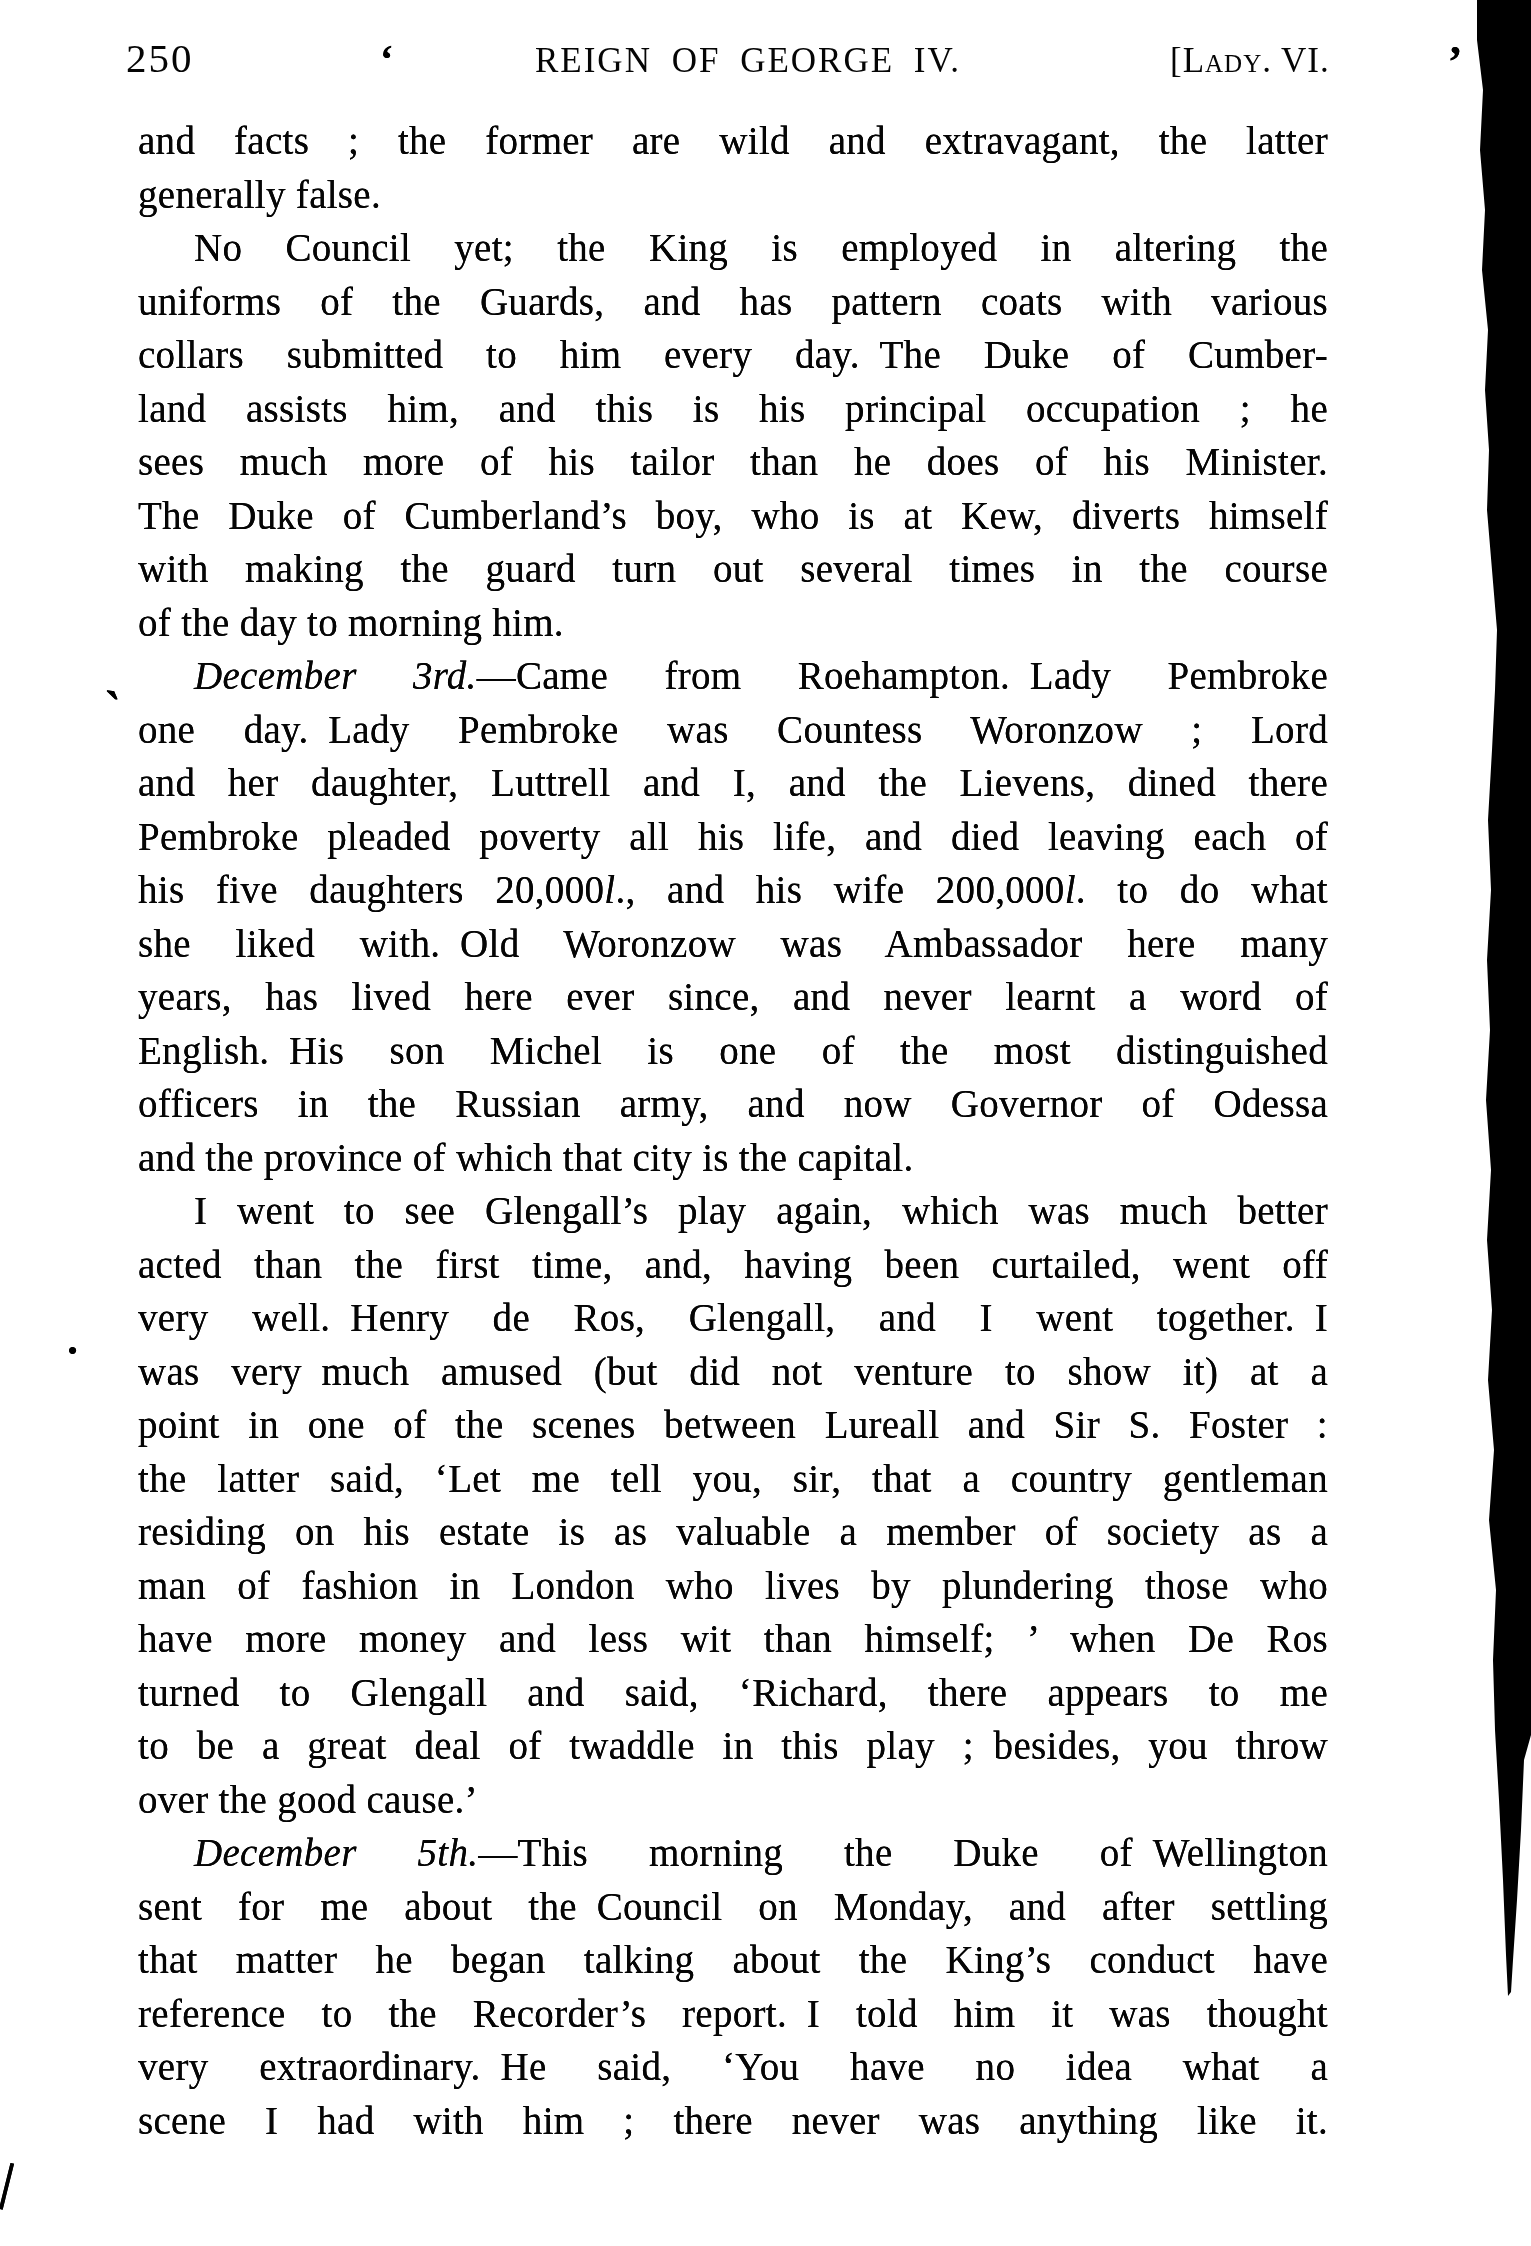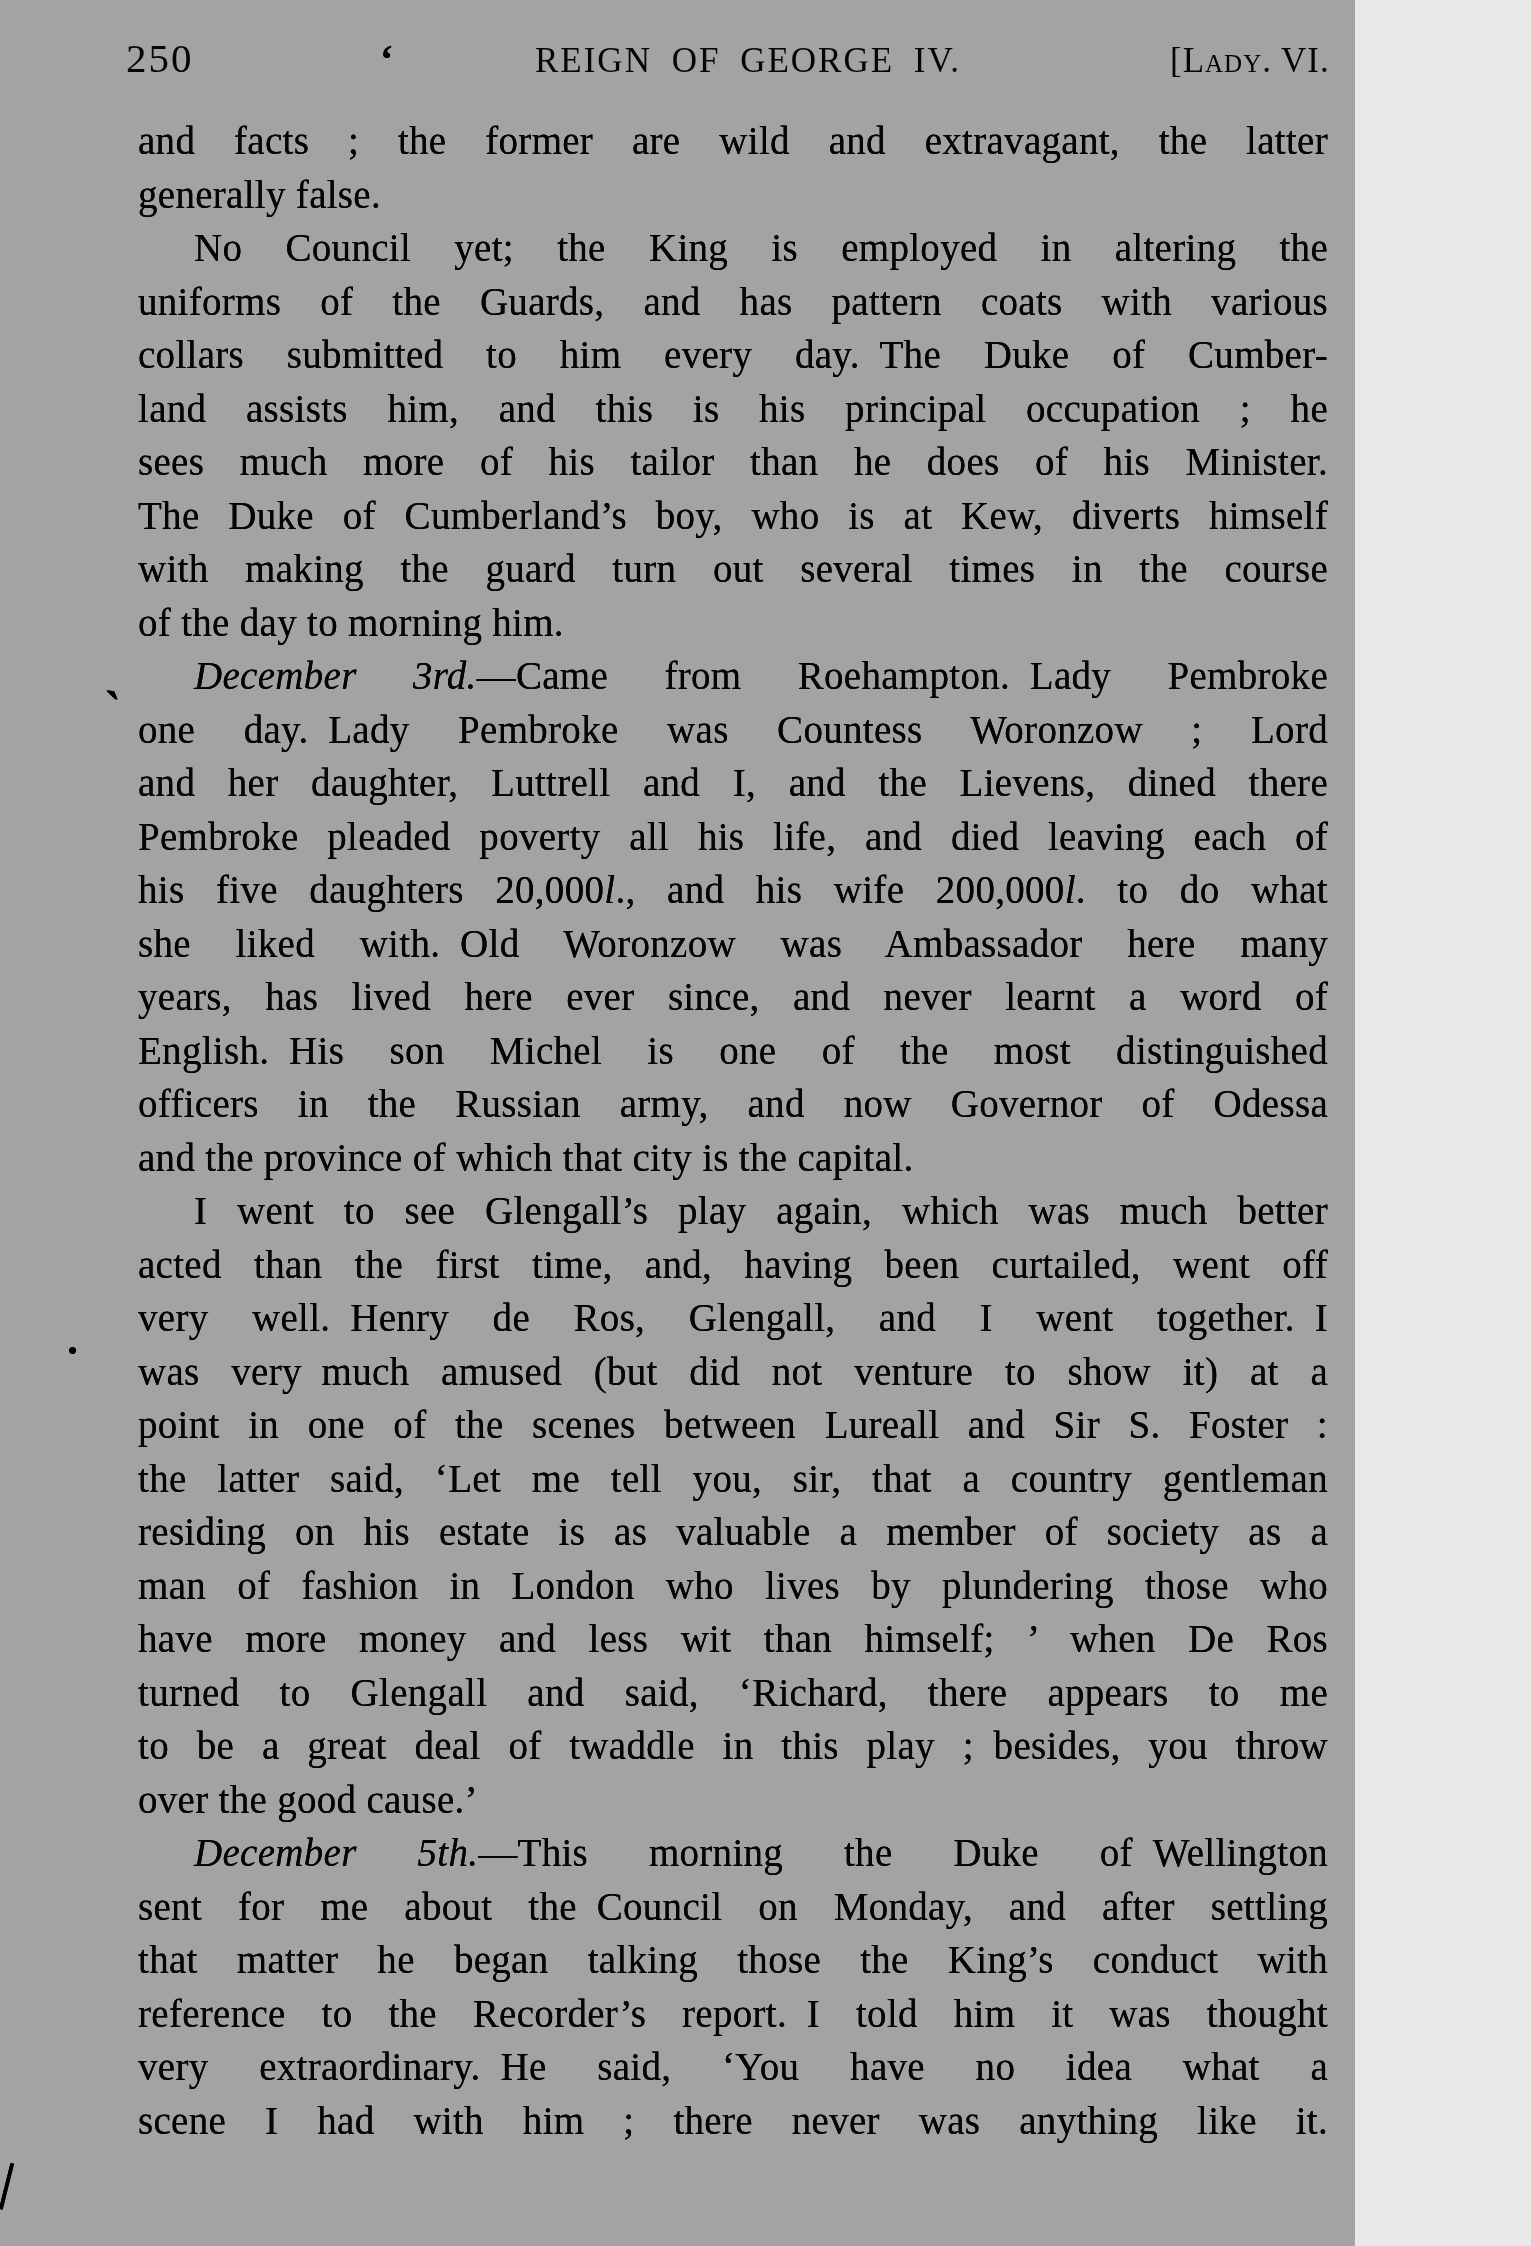--- a/index.html
+++ b/index.html
@@ -5,8 +5,8 @@
   html,body{margin:0;padding:0;background:#e8e8e8;}
   .page{
     position:relative;
-    width:1355px;height:2246px;
-    background:#a3a3a3;
+    width:1531px;height:2246px;
+    background:#ffffff;
     color:#050505;
     font-family:"Liberation Serif", serif;
     overflow:hidden;

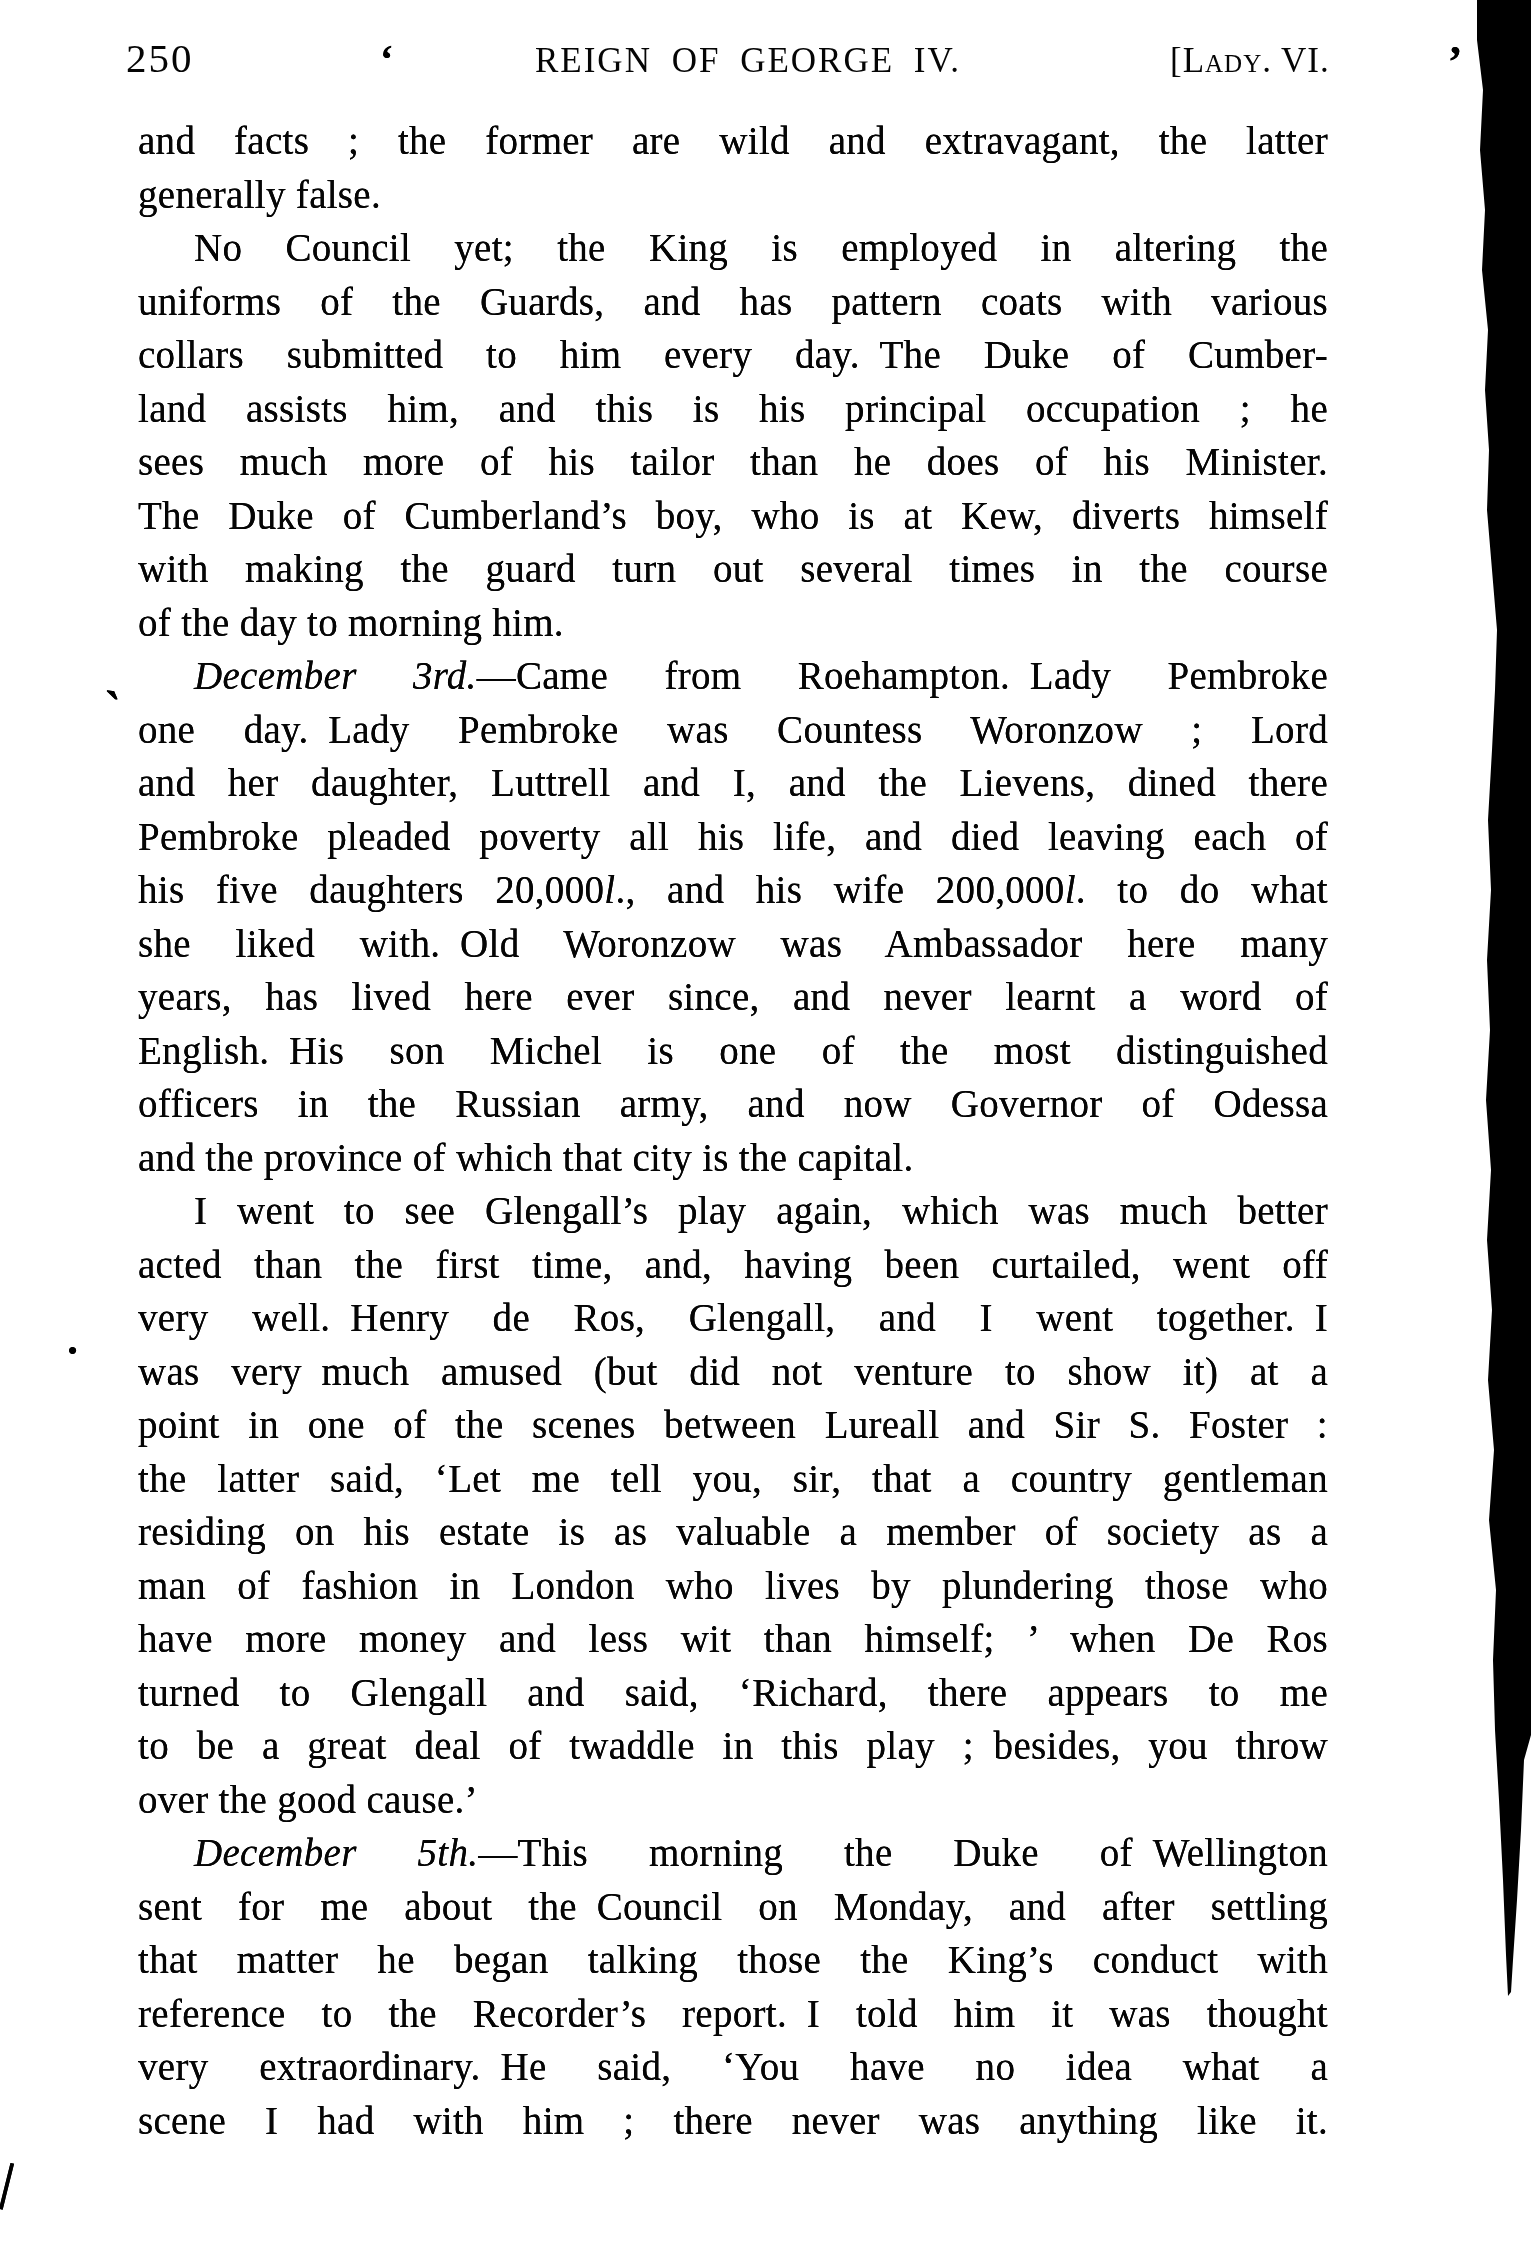--- a/index.html
+++ b/index.html
@@ -82,7 +82,7 @@
       <div class="line end"><span>over the good cause.’</span></div>
       <div class="line indent"><em>December 5th.</em><span>—This morning the Duke of Wellington</span></div>
       <div class="line"><span>sent for me about the Council on Monday, and after settling</span></div>
-      <div class="line"><span>that matter he began talking those the King’s conduct with</span></div>
+      <div class="line"><span>that matter he began talking about the King’s conduct have</span></div>
       <div class="line"><span>reference to the Recorder’s report. I told him it was thought</span></div>
       <div class="line"><span>very extraordinary. He said, ‘You have no idea what a</span></div>
       <div class="line"><span>scene I had with him ; there never was anything like it.</span></div>

